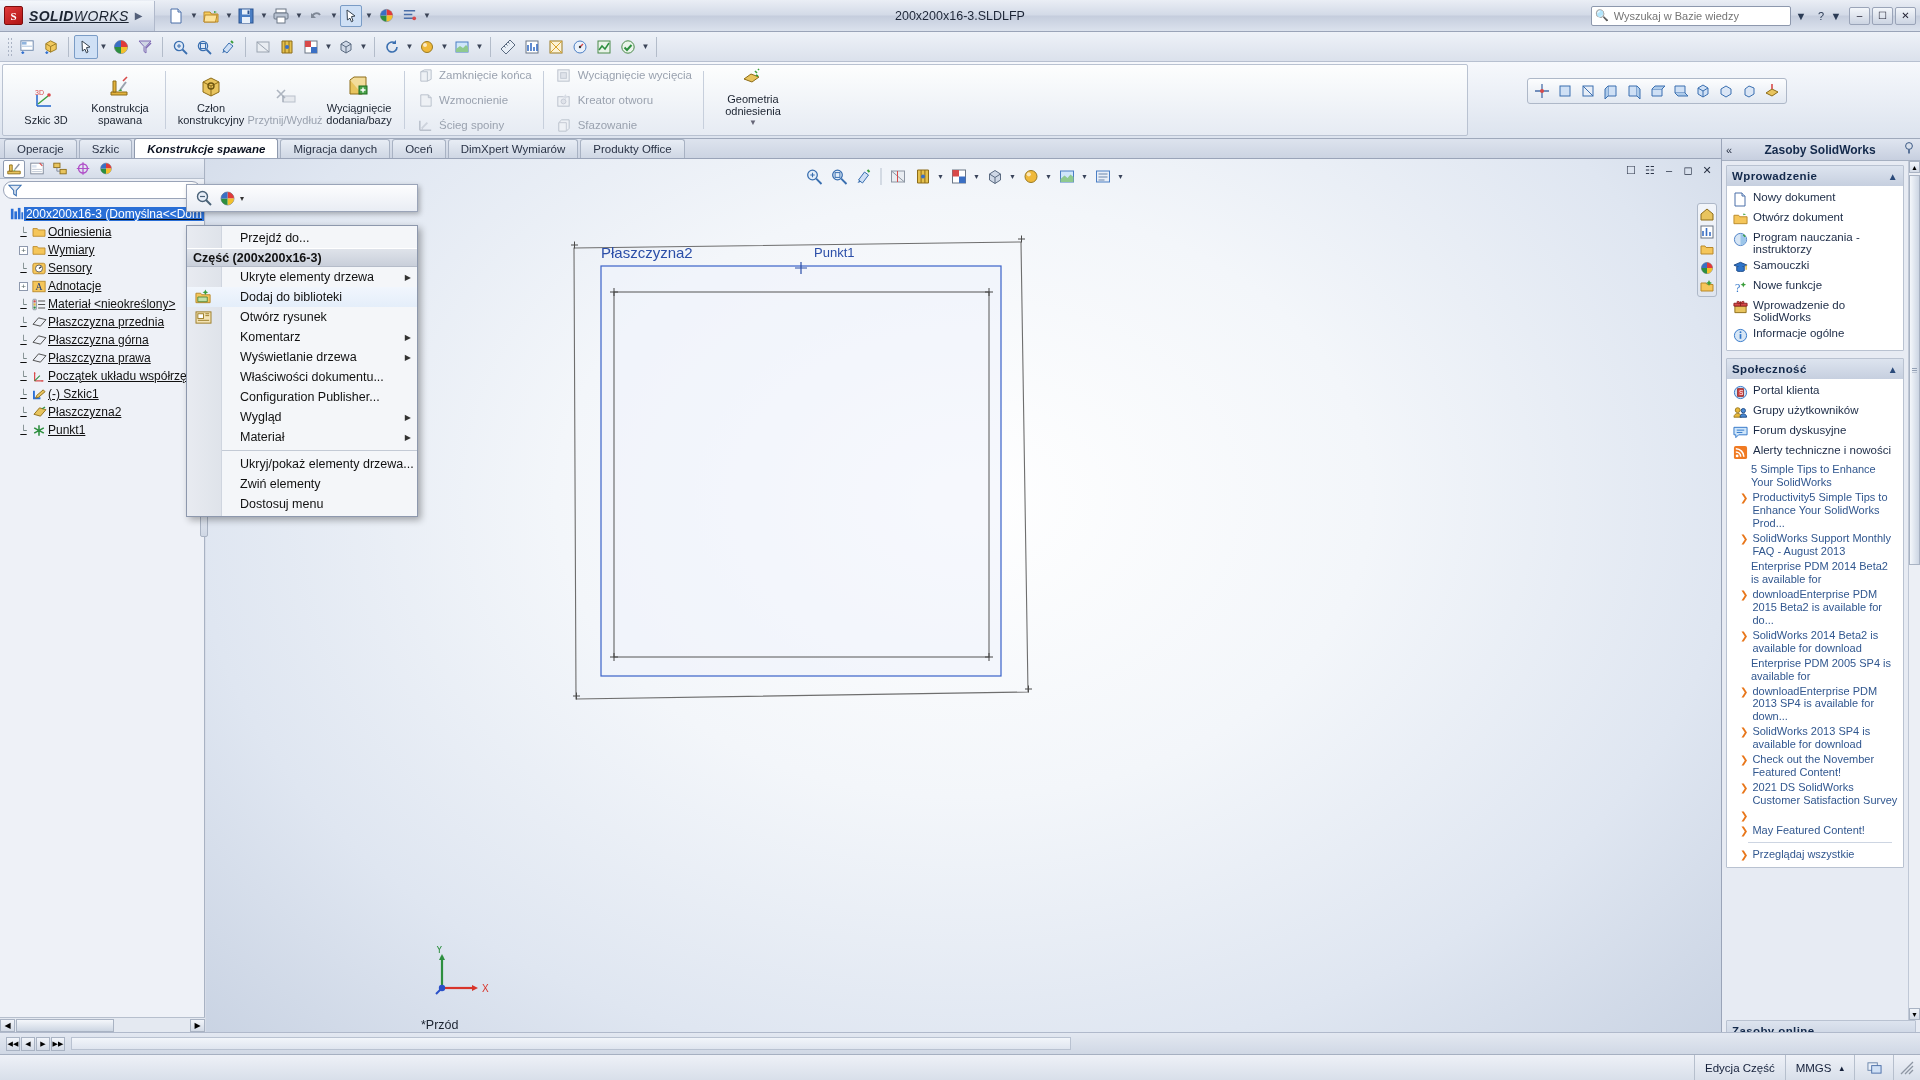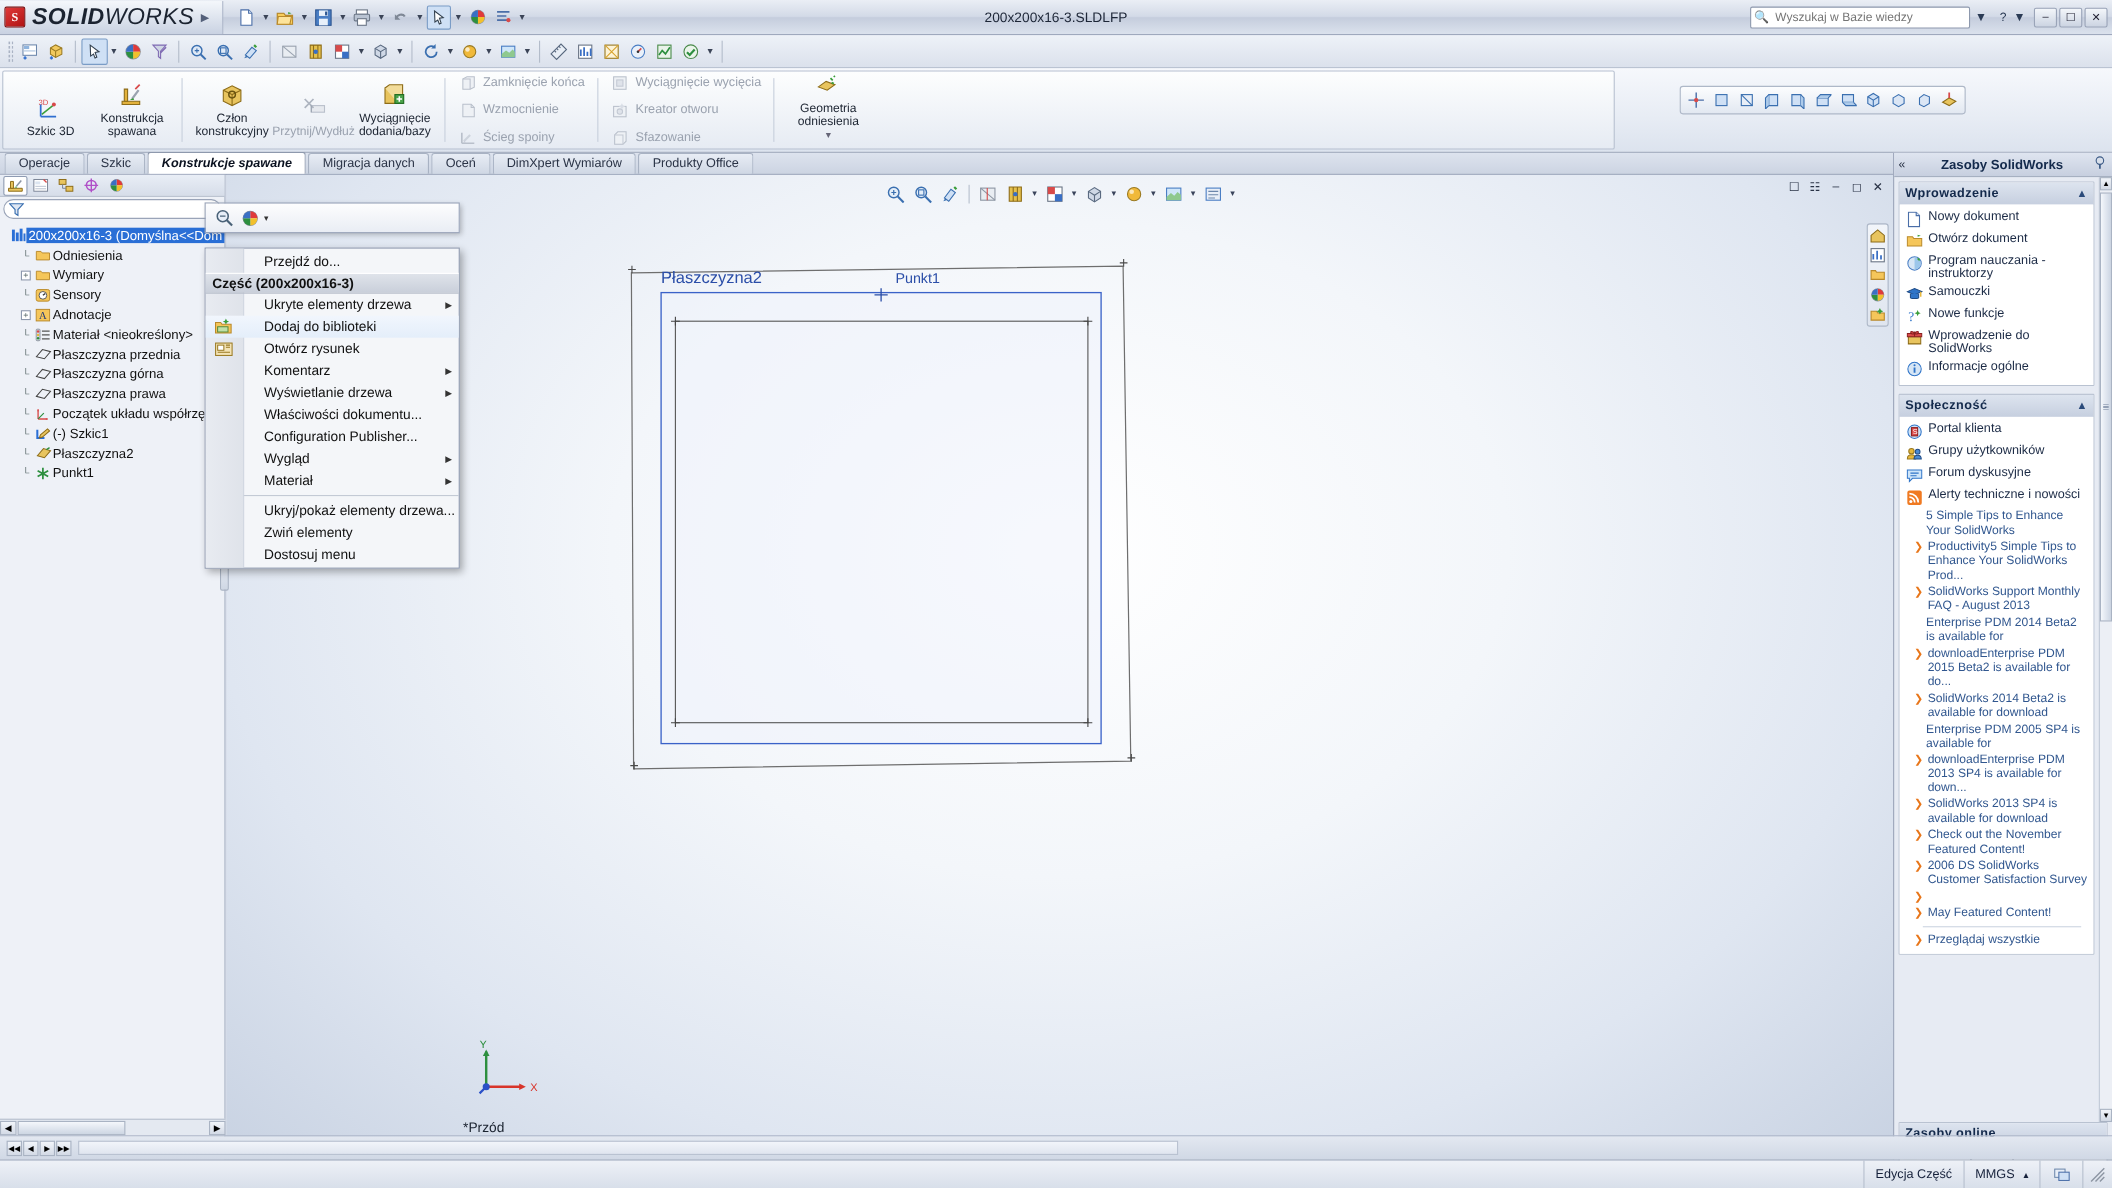--- a/index.html
+++ b/index.html
@@ -32,7 +32,7 @@
     display:flex;align-items:center;justify-content:center;
     font-family:"Liberation Serif", serif;
   }
-  .sw-word{font-size:21px;letter-spacing:.4px;color:#1b2330;font-weight:bold;font-style:italic;}
+  .sw-word{font-size:14px;letter-spacing:.4px;color:#1b2330;font-weight:bold;font-style:italic;text-decoration:underline;}
   .sw-word i{font-style:italic;font-weight:normal;}
   .tb-arrow{margin:0 6px;color:#54607a;font-size:10px;}
   .tb-tools{display:flex;align-items:center;gap:1px;padding-left:10px;}

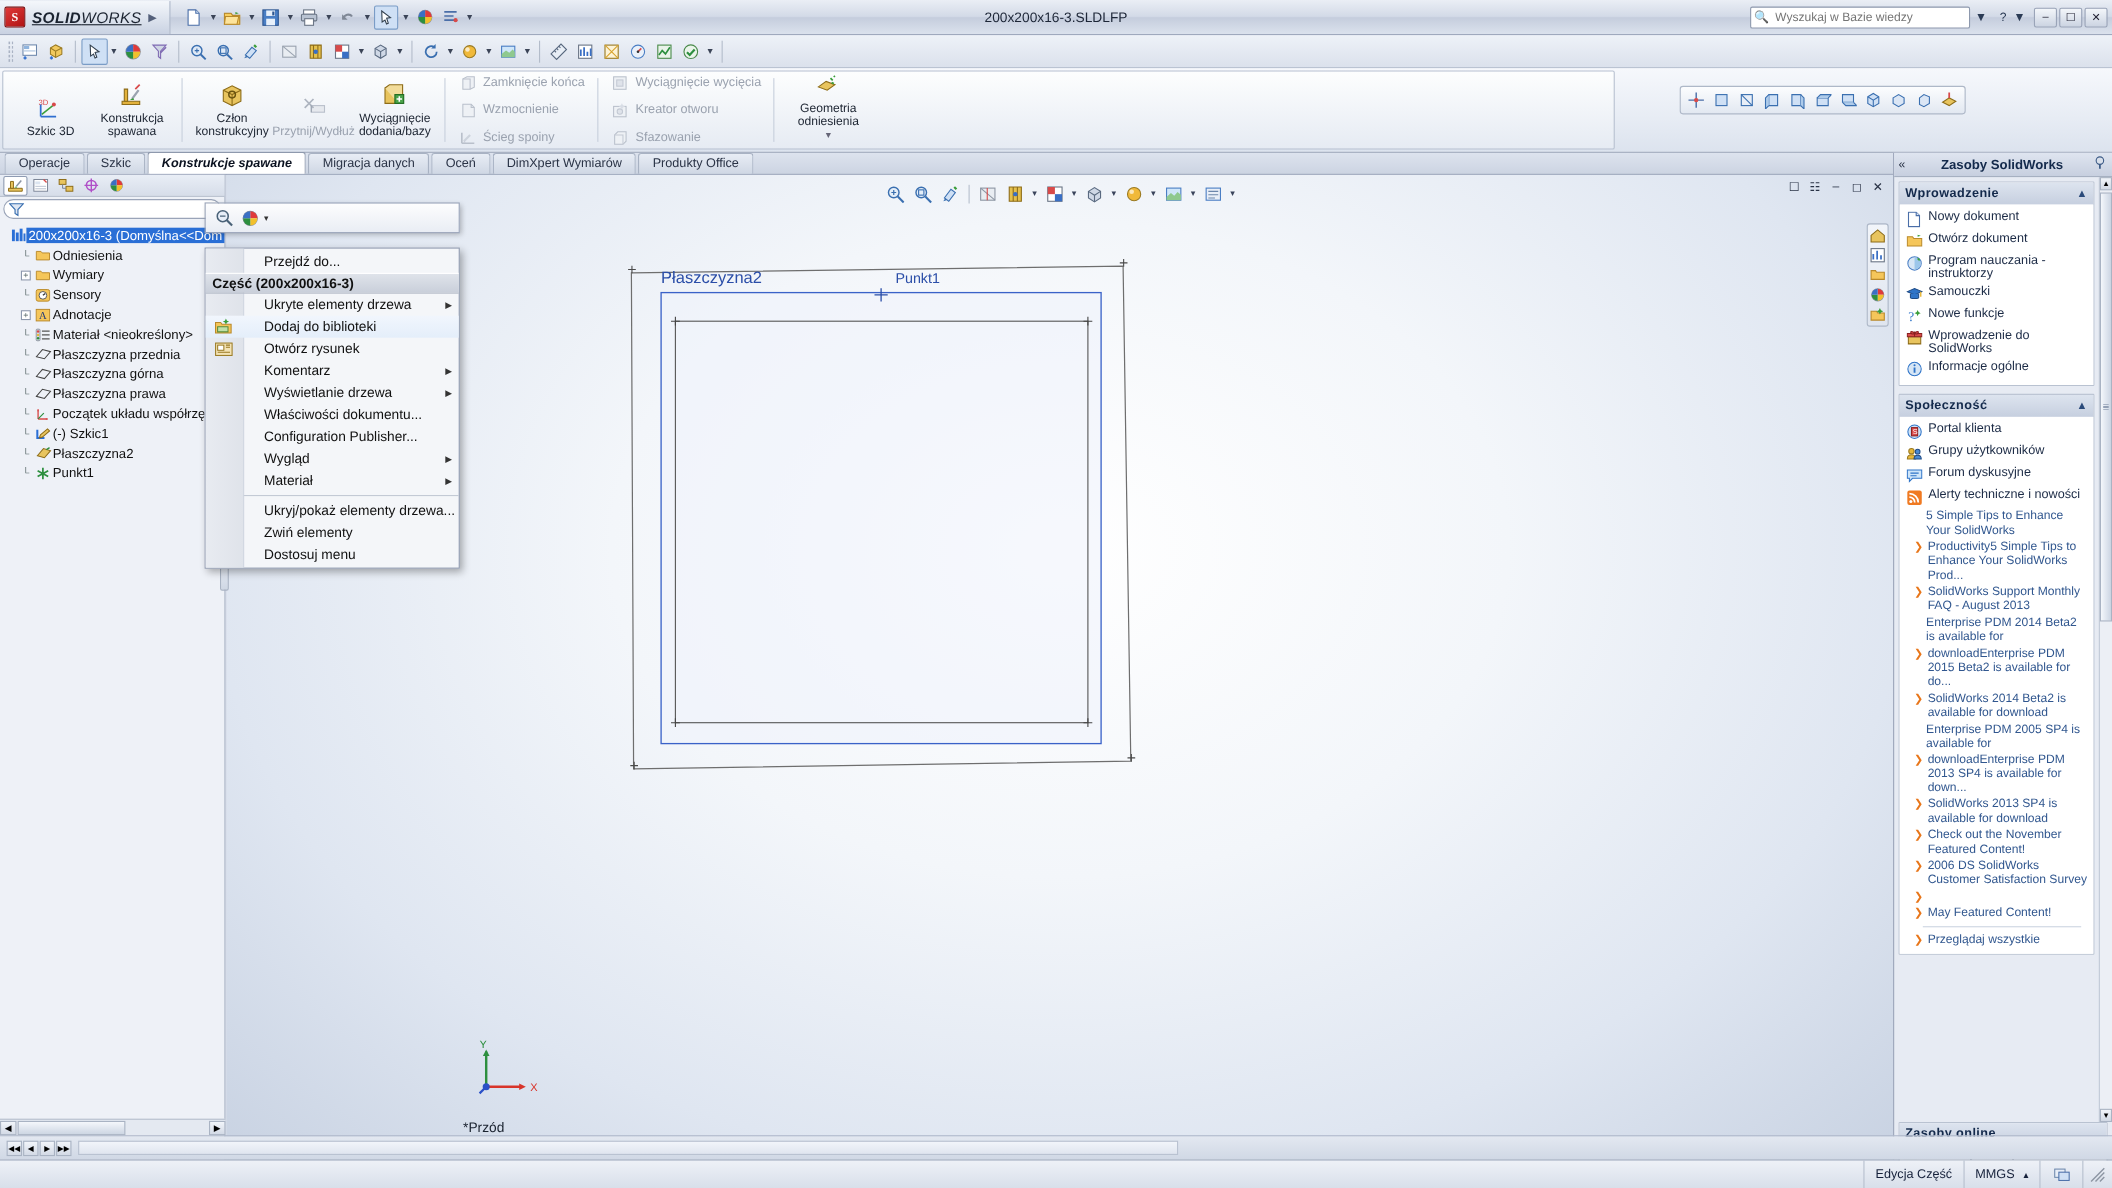--- a/index.html
+++ b/index.html
@@ -145,7 +145,7 @@
     display:flex;align-items:center;padding:0 4px;
   }
   .tree{padding:4px 0 0 4px;font-size:12px;color:#111;}
-  .tnode{display:flex;align-items:center;height:18px;white-space:nowrap;}
+  .tnode{display:flex;align-items:center;height:18px;white-space:nowrap;text-decoration:underline;}
   .tnode .exp{width:13px;text-align:center;font-size:9px;color:#566;}
   .tnode .exp b{
     display:inline-block;width:9px;height:9px;line-height:8px;

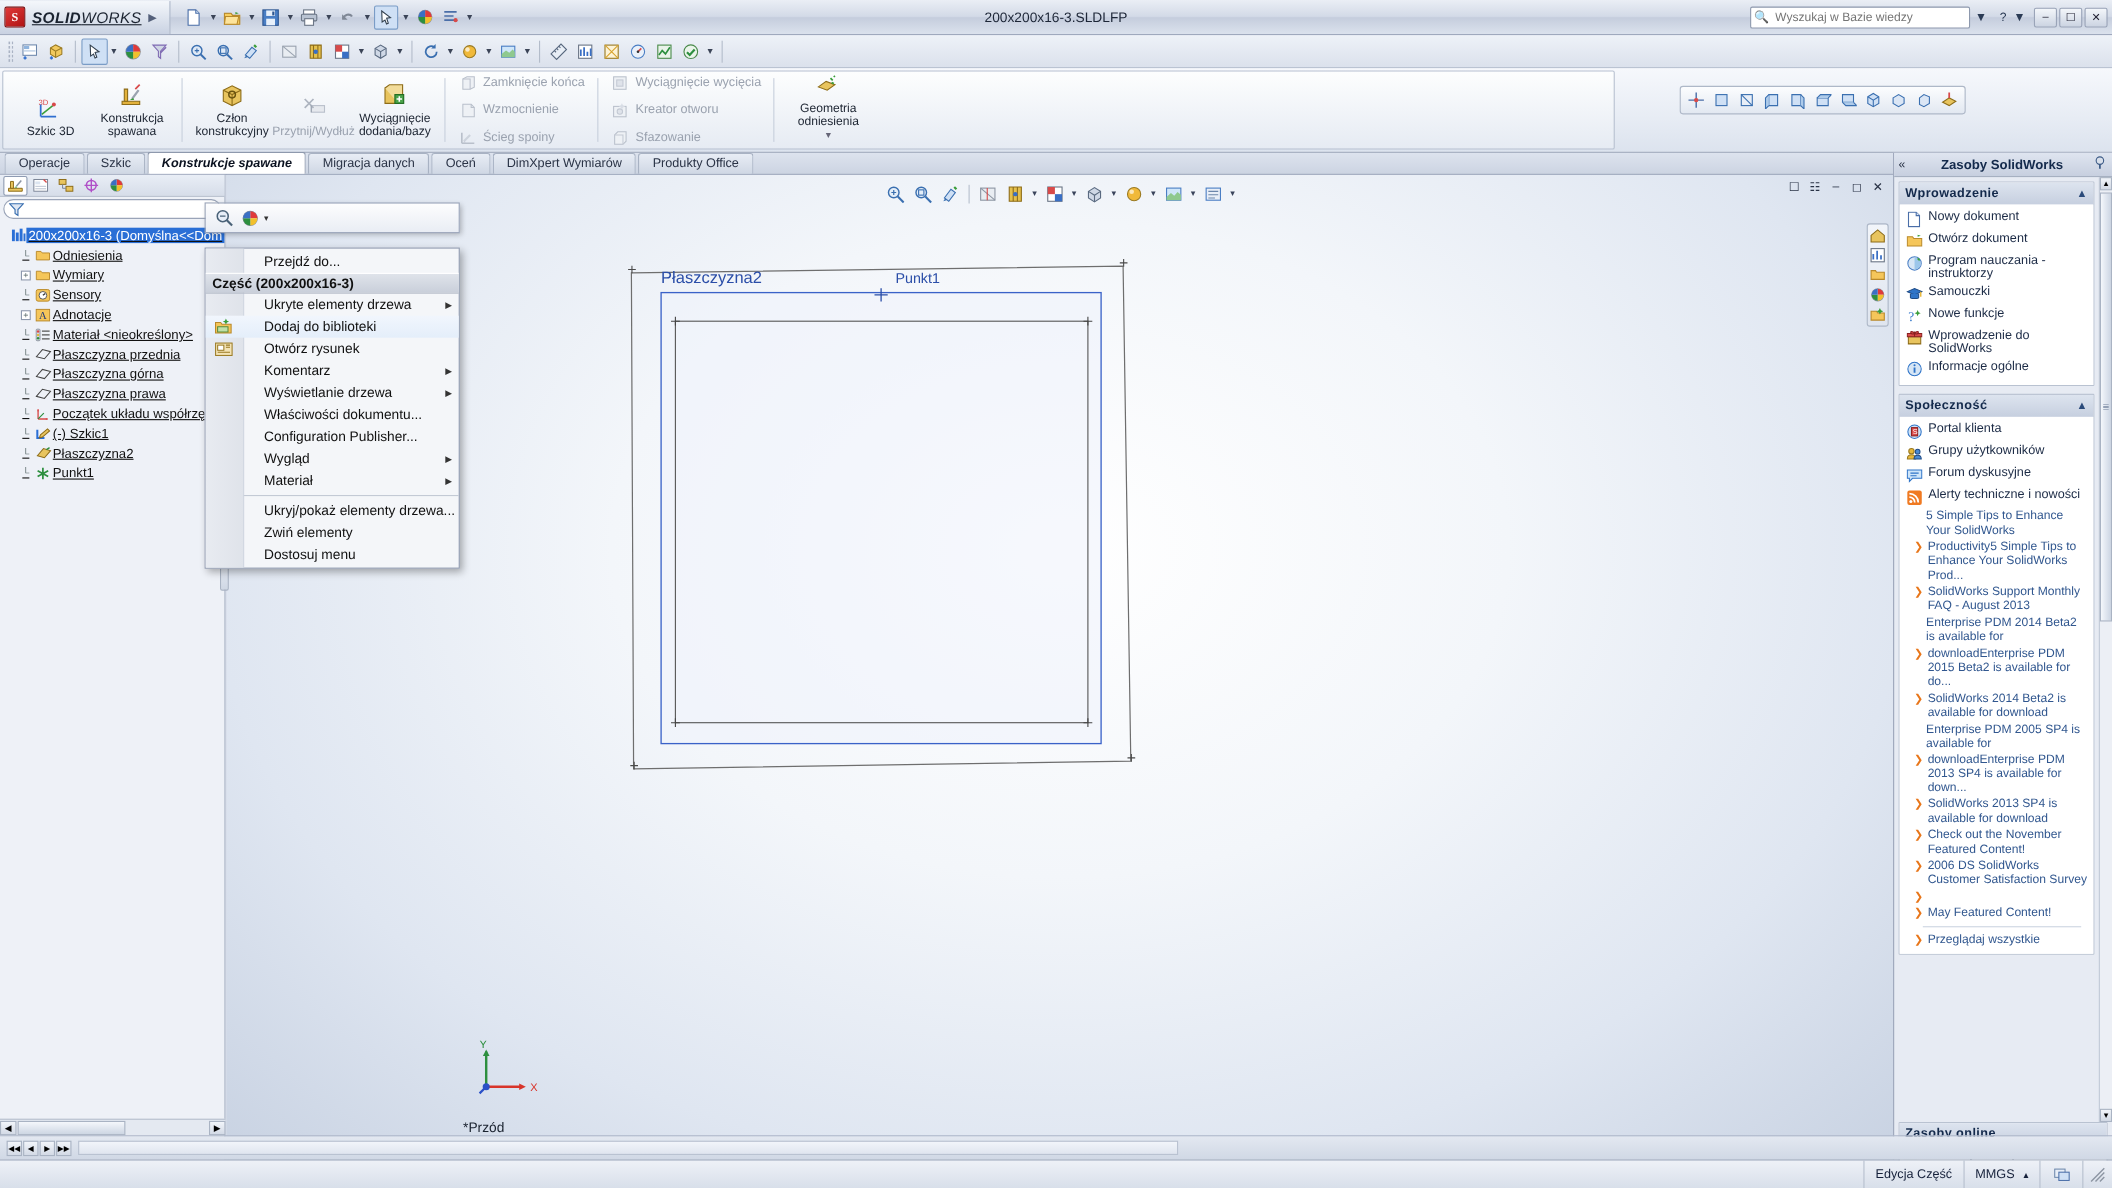--- a/index.html
+++ b/index.html
@@ -1420,7 +1420,7 @@
             </div>
           <div class="newsitem">
               <span class="bullet">❯</span>
-              <span class="nt">2006 DS SolidWorks Customer Satisfaction Survey</span>
+              <span class="nt">2021 DS SolidWorks Customer Satisfaction Survey</span>
             </div>
           <div class="newsitem">
               <span class="bullet">❯</span>

